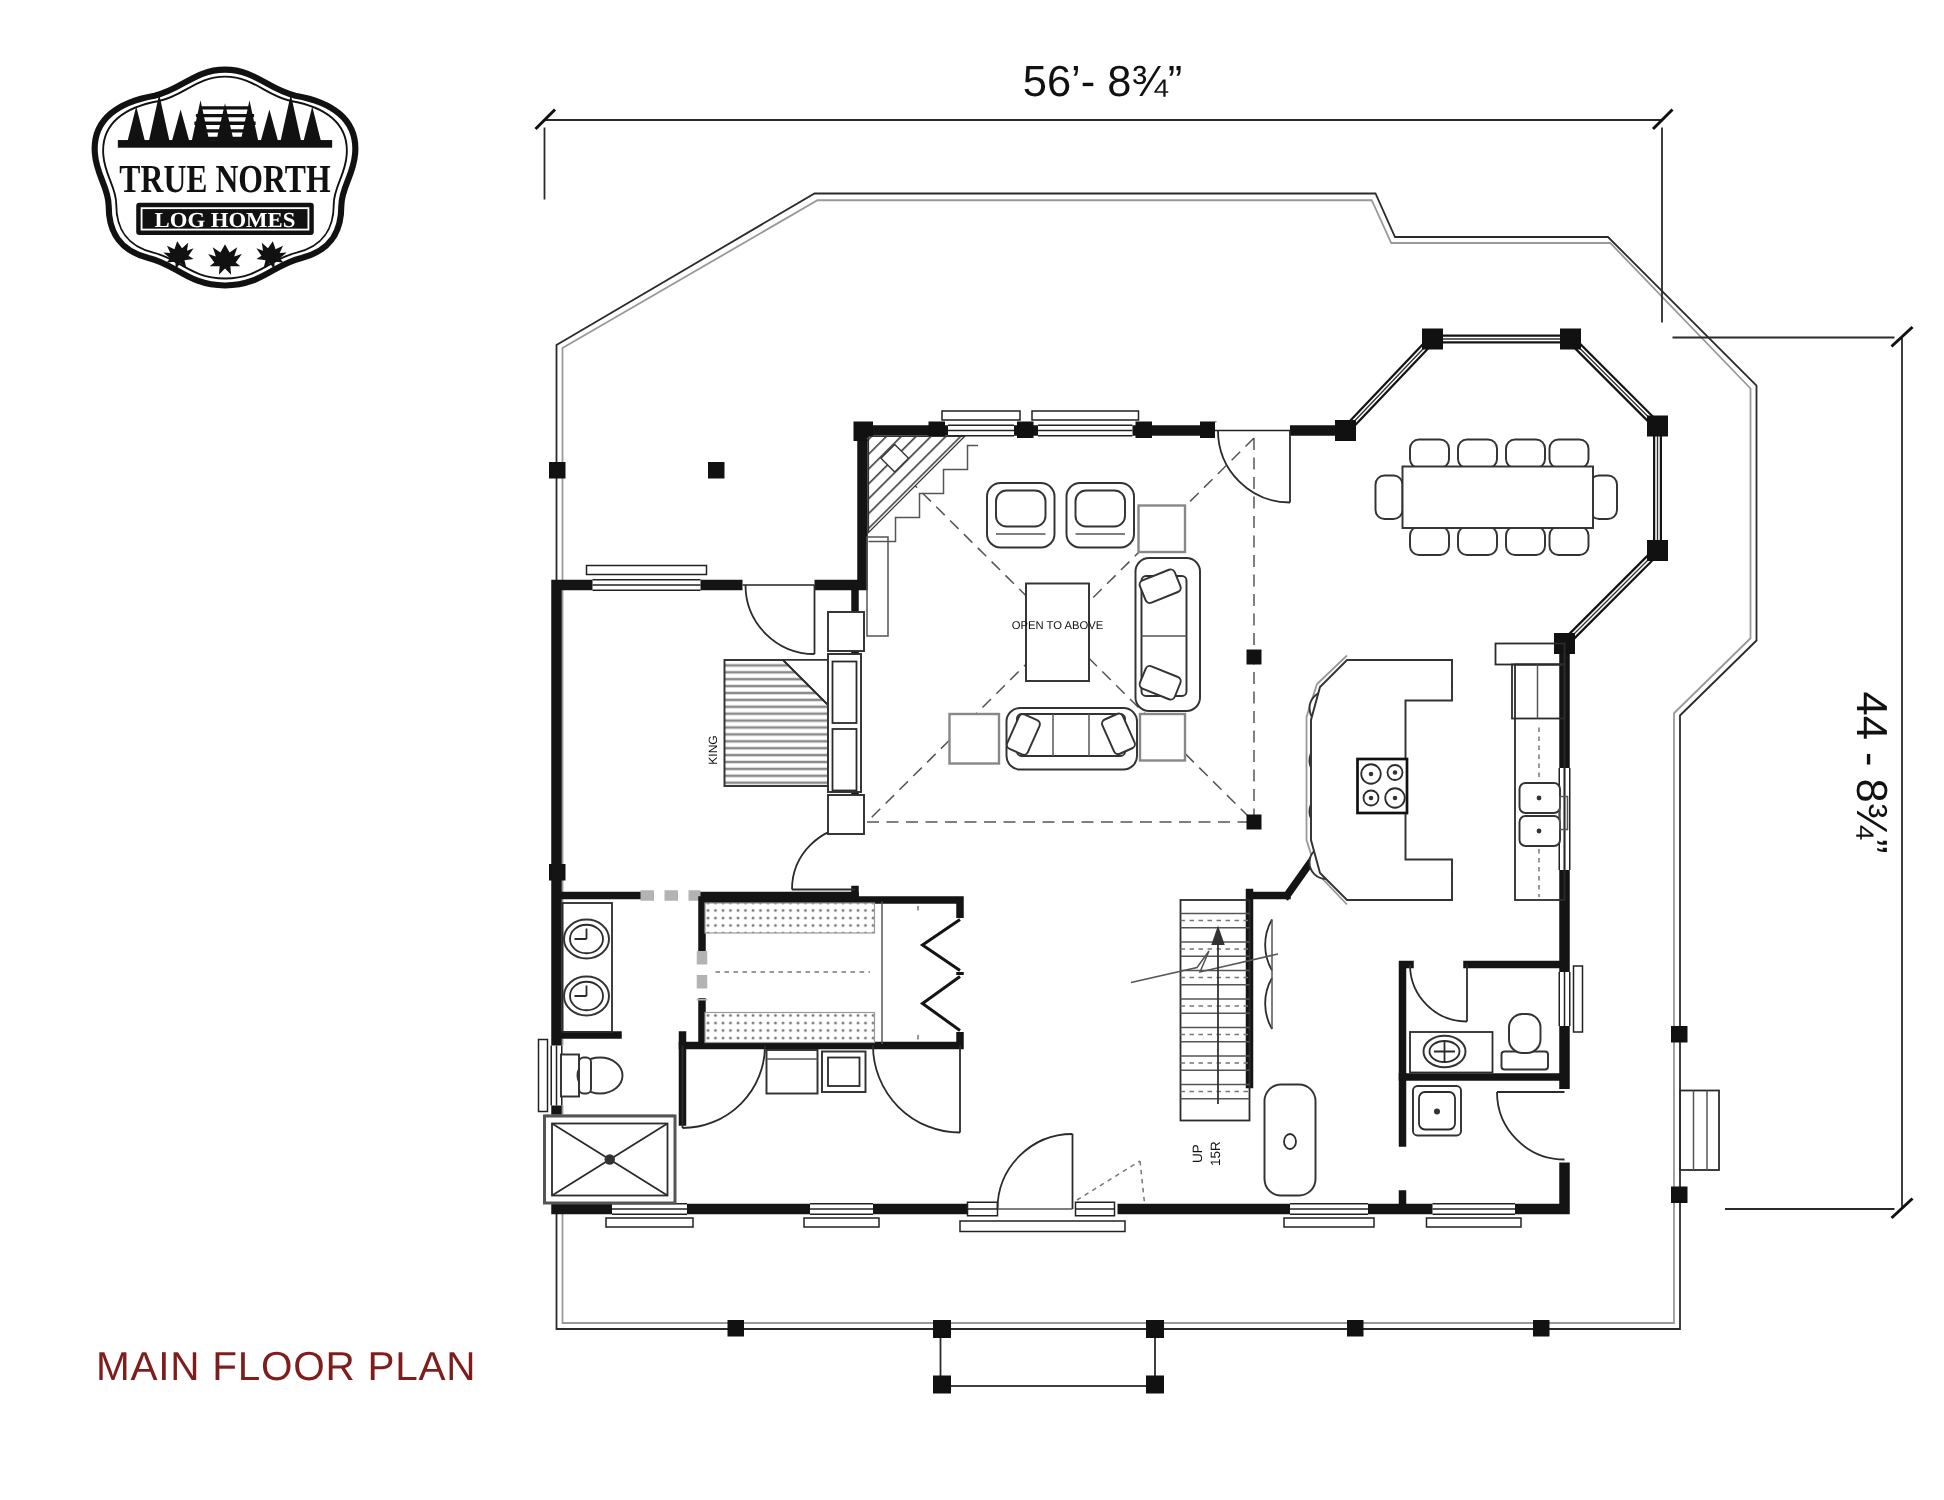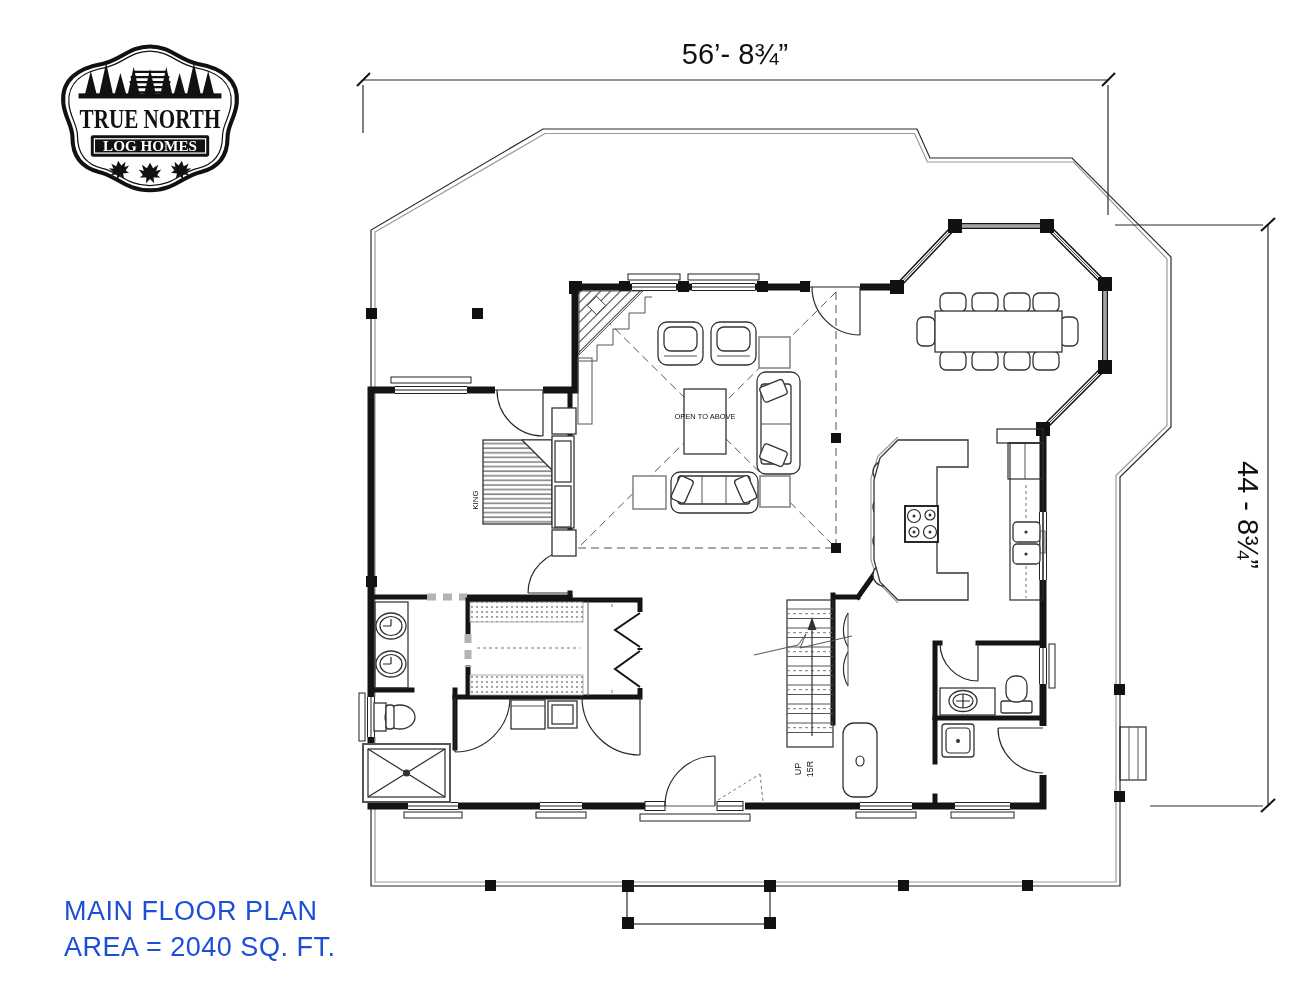--- a/index.html
+++ b/index.html
@@ -24,7 +24,7 @@
   .dimtxt{font-family:"Liberation Sans",sans-serif;font-size:29px;fill:#111;}
   .lbl{font-family:"Liberation Sans",sans-serif;fill:#111;}
   #title-block{position:absolute;left:64px;top:894px;font-size:27px;line-height:1.32;
-               letter-spacing:.5px;color:#1d4ed8;}
+               letter-spacing:.5px;color:#7f1d1d;}
 </style>
 </head>
 <body>

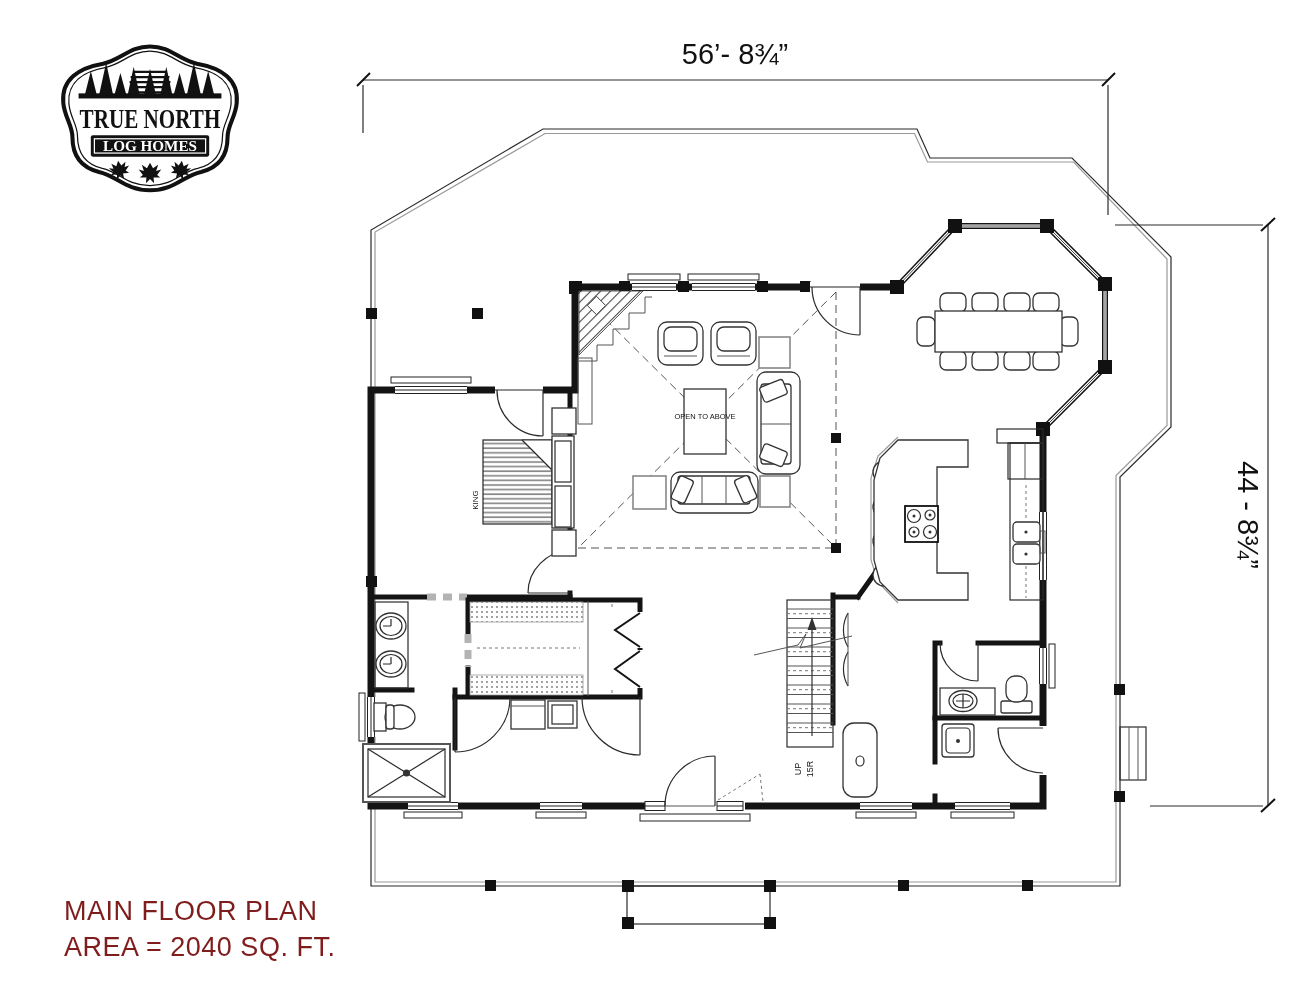--- a/index.html
+++ b/index.html
@@ -520,7 +520,6 @@
 
 <div id="title-block">
   <div>MAIN FLOOR PLAN</div>
-  <div>AREA = 2040 SQ. FT.</div>
 </div>
 
 </div>

